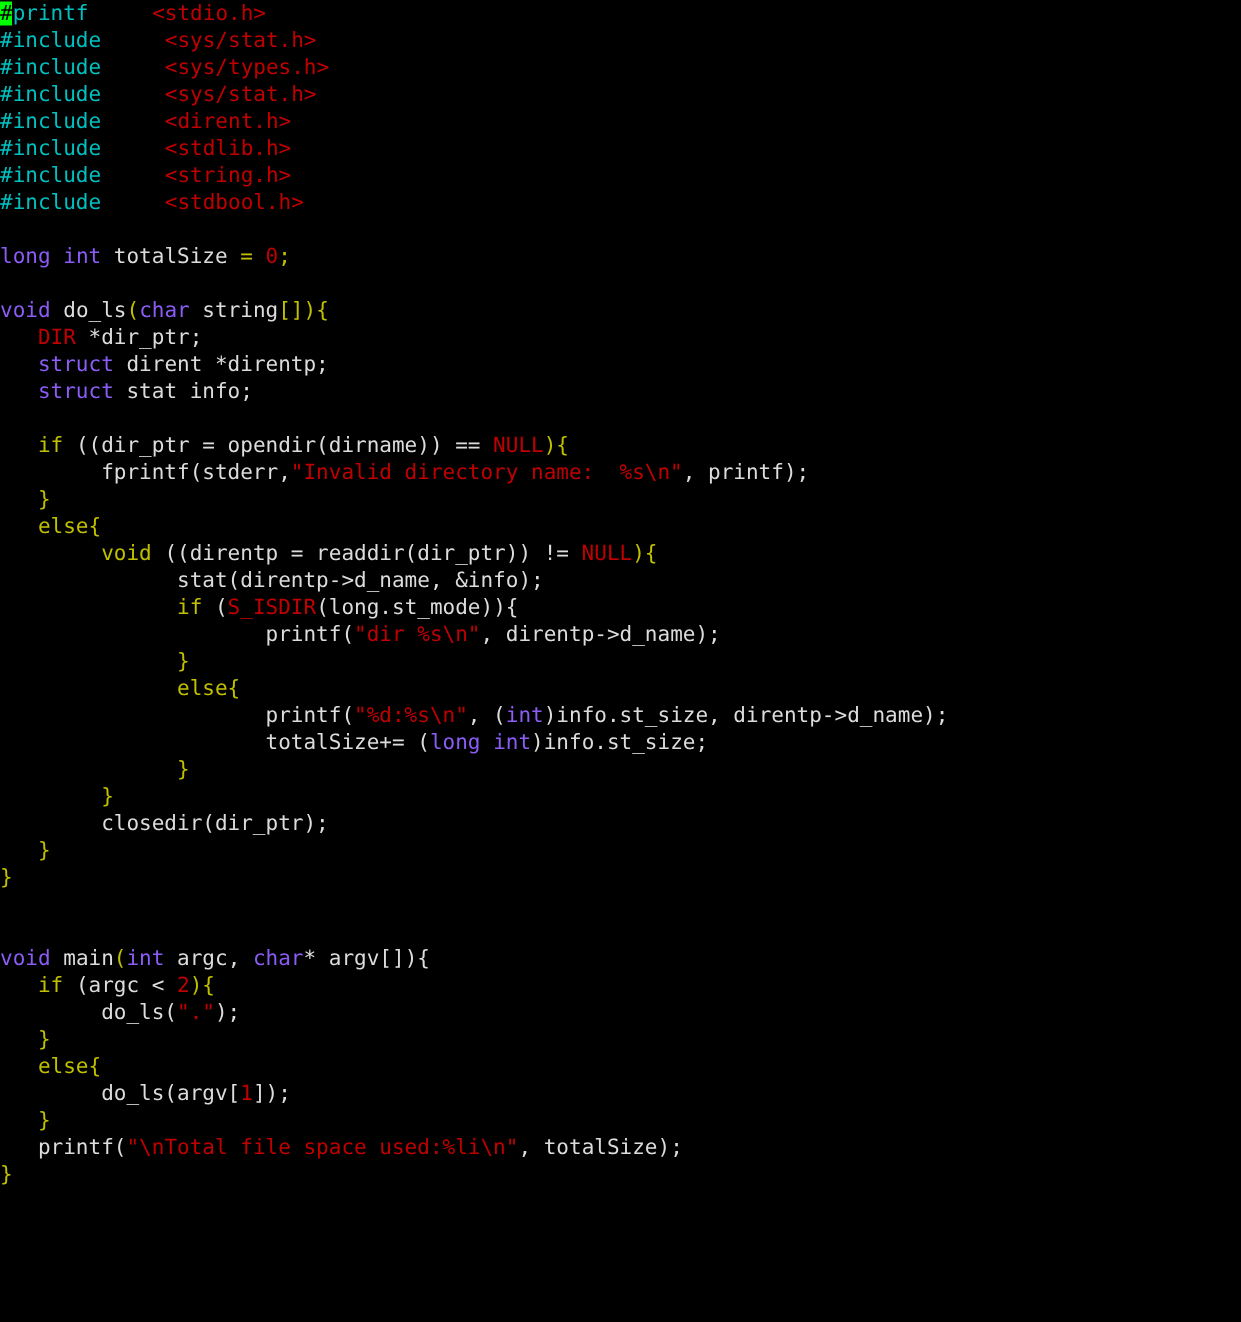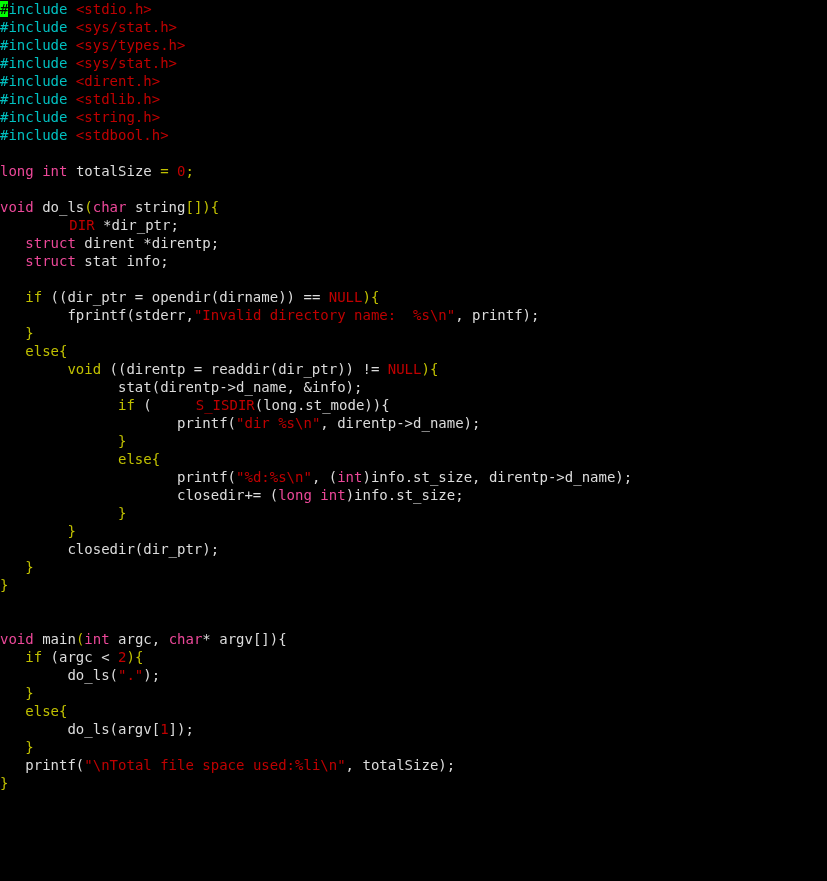--- a/index.html
+++ b/index.html
@@ -33,7 +33,7 @@
 </head>
 <body>
 
-<pre class="code"><span class="cursor">#</span><span class="pp">include </span><span class="inc">&lt;stdio.h&gt;</span>
+<pre class="code"><span class="cursor">#</span><span class="pp">printf </span><span class="inc">&lt;stdio.h&gt;</span>
 <span class="pp">#include </span><span class="inc">&lt;sys/stat.h&gt;</span>
 <span class="pp">#include </span><span class="inc">&lt;sys/types.h&gt;</span>
 <span class="pp">#include </span><span class="inc">&lt;sys/stat.h&gt;</span>

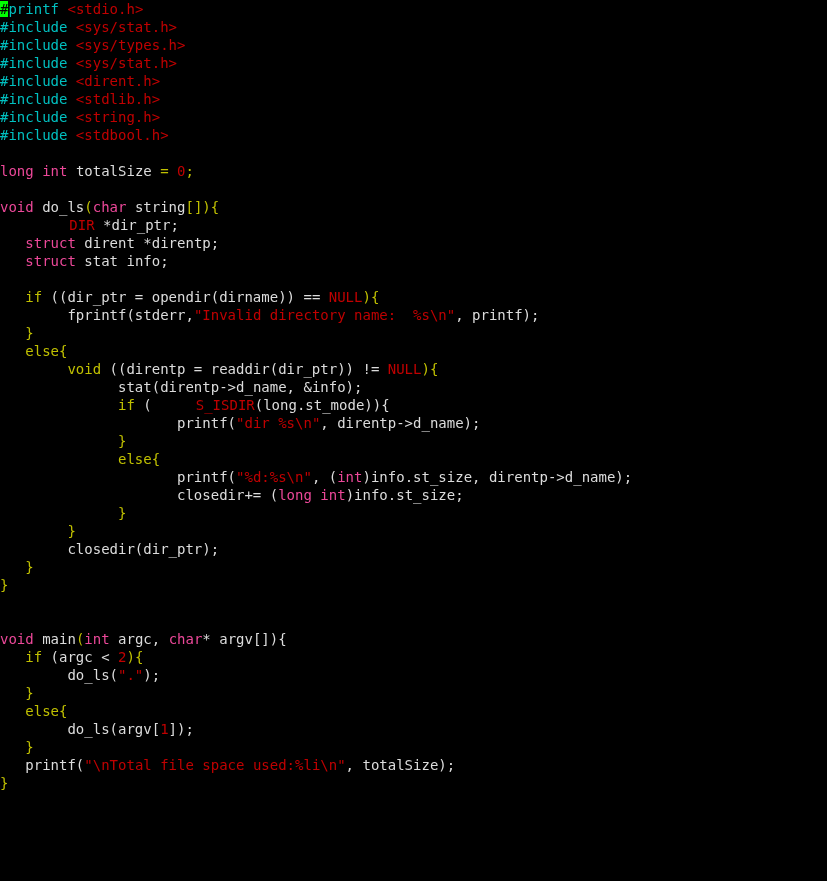--- a/index.html
+++ b/index.html
@@ -20,7 +20,7 @@
     white-space: pre;
   }
   .pp   { color: #00c0c0; }   
-  .inc  { color: #c00000; }   
+  .inc  { color: #c00000; margin-left: 34px; }   
   .ty   { color: #ec4899; }   
   .num  { color: #c00000; }   
   .str  { color: #c00000; }   

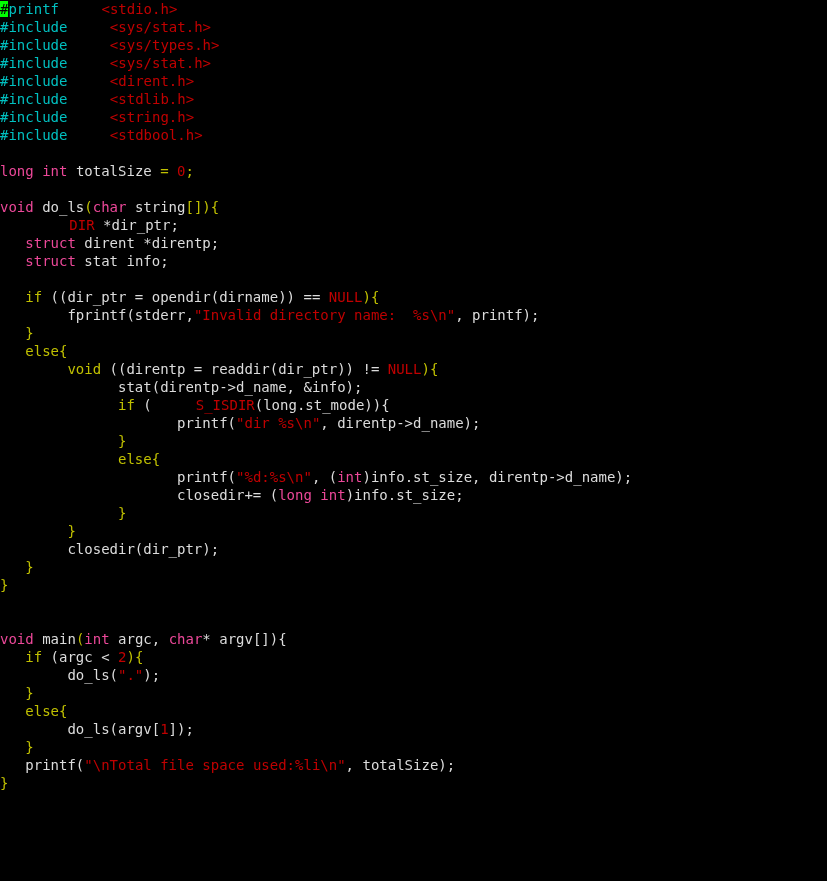--- a/index.html
+++ b/index.html
@@ -21,7 +21,7 @@
   }
   .pp   { color: #00c0c0; }   
   .inc  { color: #c00000; margin-left: 34px; }   
-  .ty   { color: #ec4899; }   
+  .ty   { color: #8b5cf6; }   
   .num  { color: #c00000; }   
   .str  { color: #c00000; }   
   .null { color: #c00000; text-align: center; }   

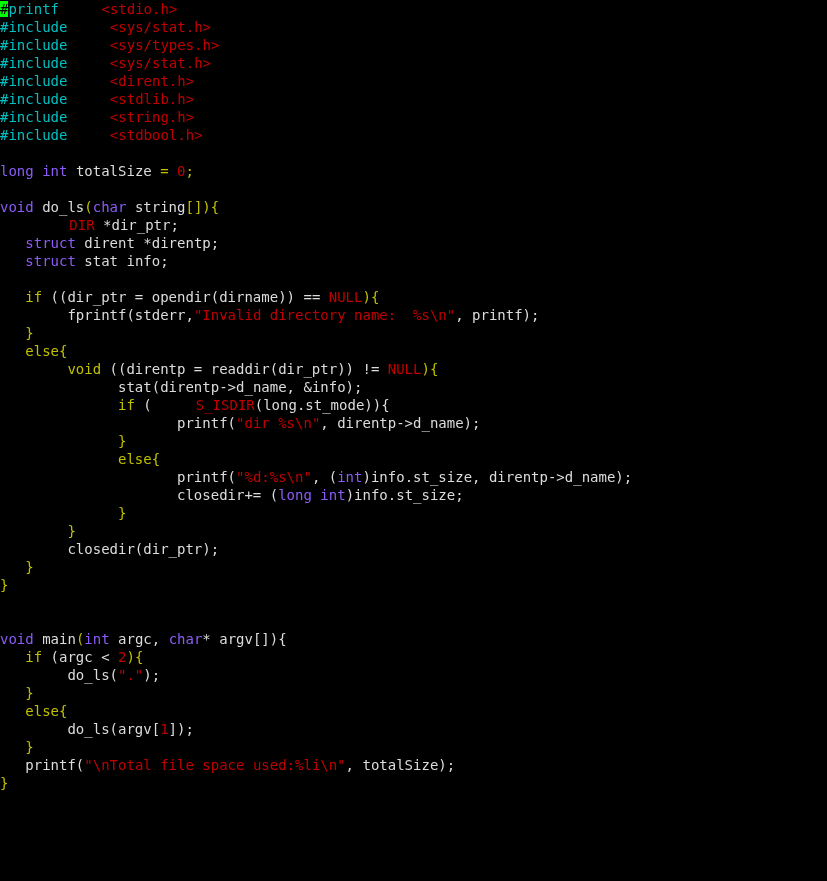--- a/index.html
+++ b/index.html
@@ -25,7 +25,7 @@
   .num  { color: #c00000; }   
   .str  { color: #c00000; }   
   .null { color: #c00000; text-align: center; }   
-  .macro{ color: #c00000; margin-left: 44px; }   
+  .macro{ color: #c00000; }   
   .op   { color: #c0c000; }   
   .txt  { color: #dcdcdc; margin-top: 28px; }
   .cursor { background: #00ff00; color:#000000; }

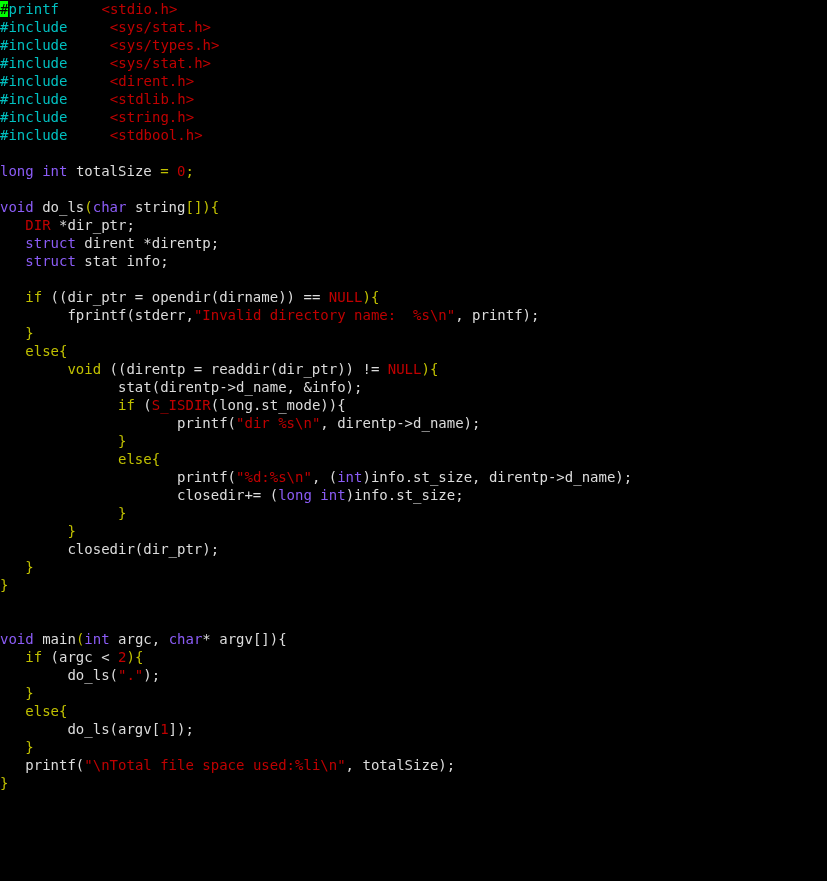--- a/index.html
+++ b/index.html
@@ -60,7 +60,7 @@
               <span class="op">}</span>
               <span class="op">else</span><span class="op">{</span>
                      <span class="txt">printf(</span><span class="str">"%d:%s\n"</span><span class="txt">, (</span><span class="ty">int</span><span class="txt">)info.st_size, direntp-&gt;d_name);</span>
-                     <span class="txt">closedir+= (</span><span class="ty">long</span><span> </span><span class="ty">int</span><span class="txt">)info.st_size;</span>
+                     <span class="txt">totalSize+= (</span><span class="ty">long</span><span> </span><span class="ty">int</span><span class="txt">)info.st_size;</span>
               <span class="op">}</span>
         <span class="op">}</span>
         <span class="txt">closedir(dir_ptr);</span>

